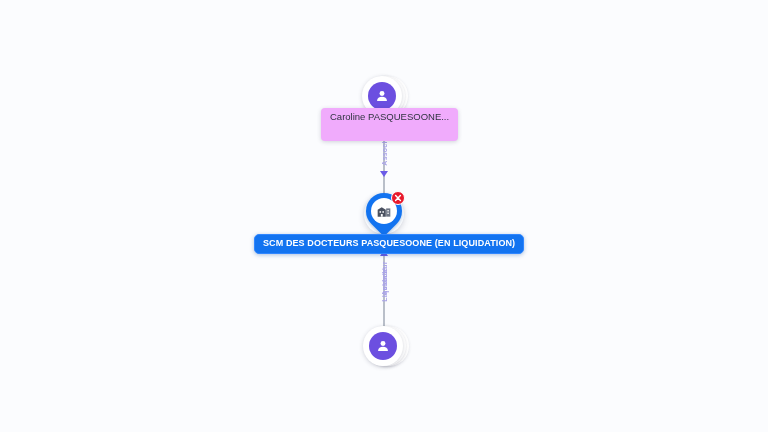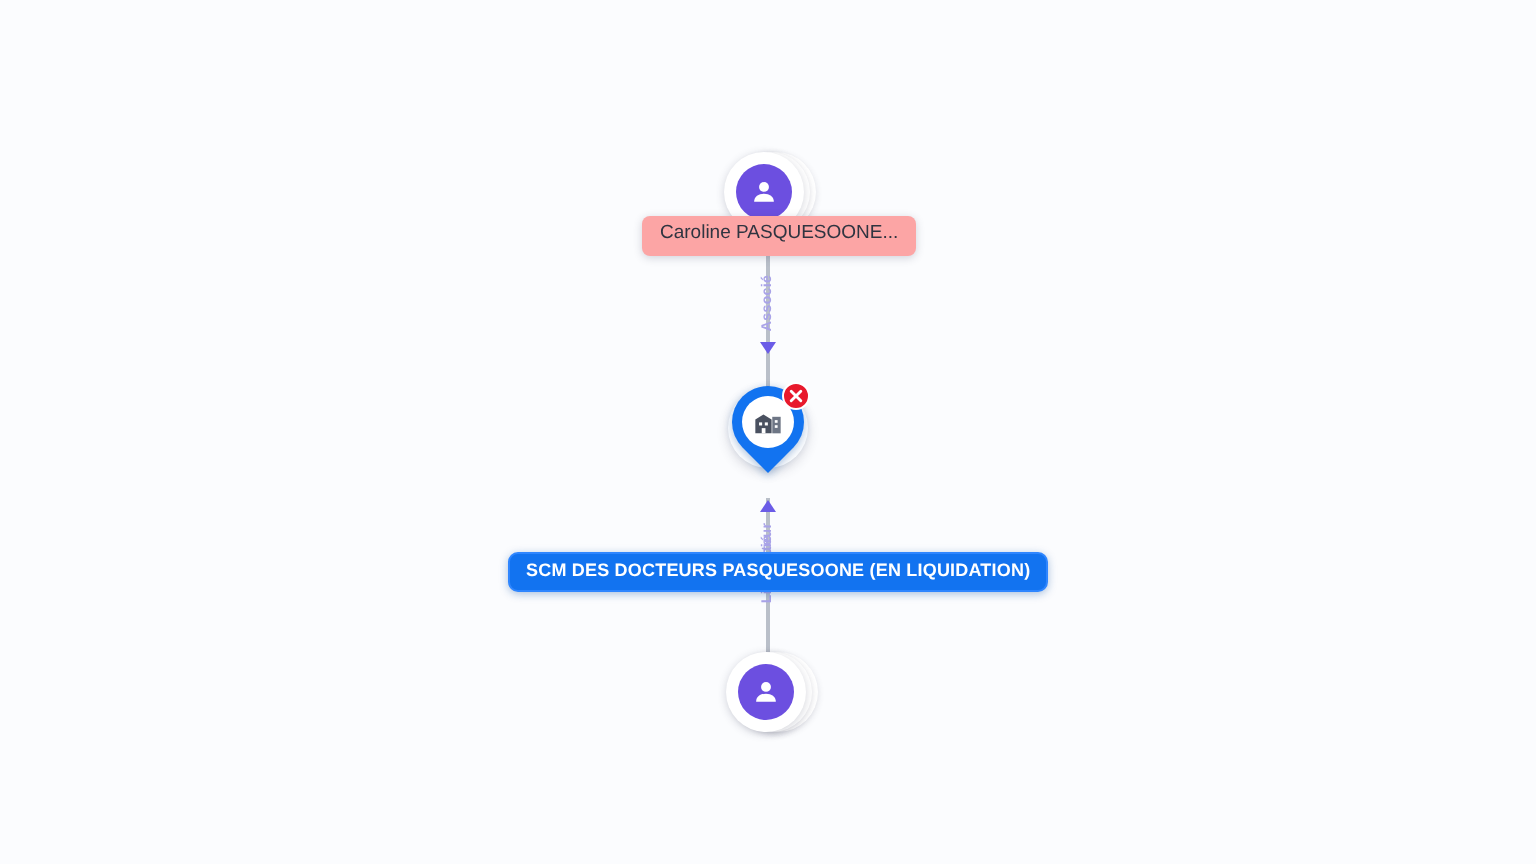--- a/index.html
+++ b/index.html
@@ -96,12 +96,12 @@
   
   .pill {
     position: absolute;
-    background: #fca5a5;
+    background: #f0abfc;
     border-radius: 4px;
     box-shadow: 0 1px 4px rgba(60,64,90,.22);
     font-size: 9.5px;
     color: #2f3440;
-    padding: 4px 9px 6px 9px;
+    padding: 4px 9px 19px 9px;
     white-space: nowrap;
     line-height: 1;
   }

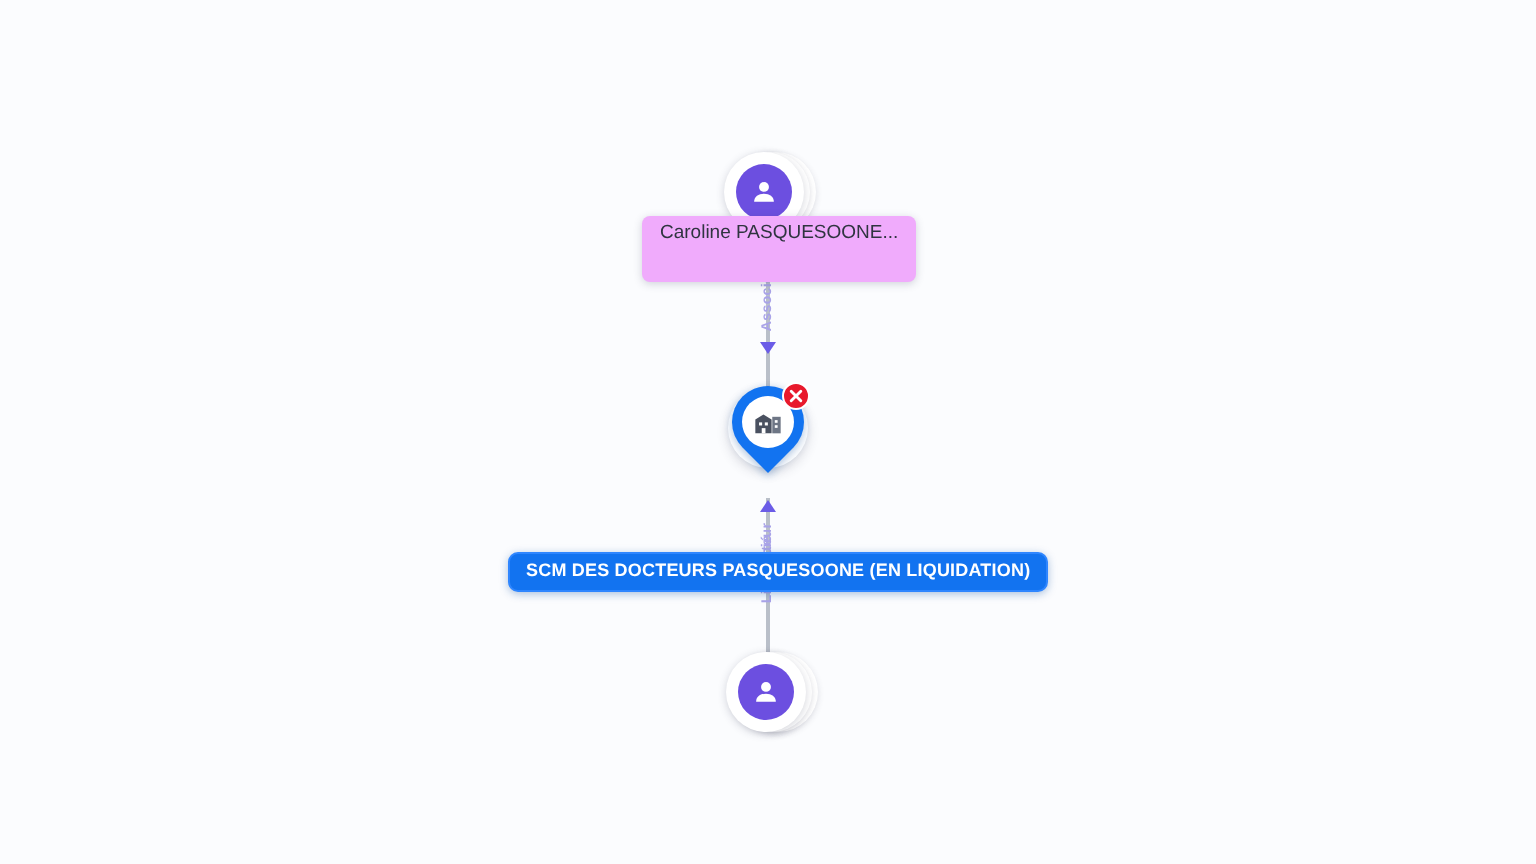--- a/index.html
+++ b/index.html
@@ -115,7 +115,6 @@
     border-radius: 5px;
     padding: 4px 8px 5px 8px;
     box-shadow: 0 1px 4px rgba(18,80,160,.35);
-    margin-top: 42px;
   }
 
   

